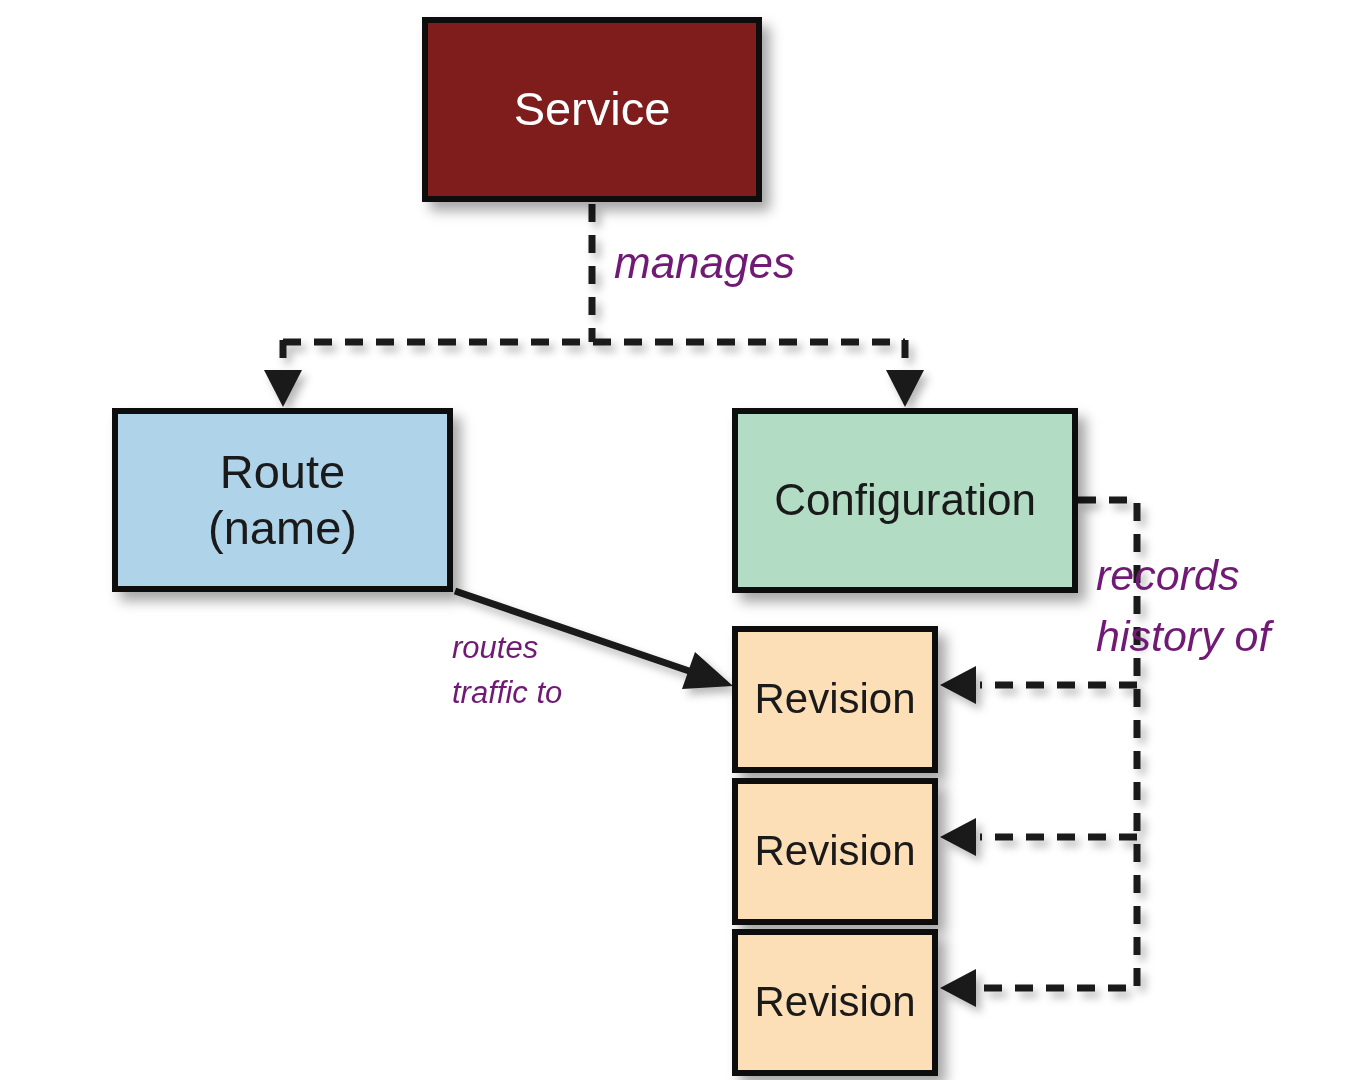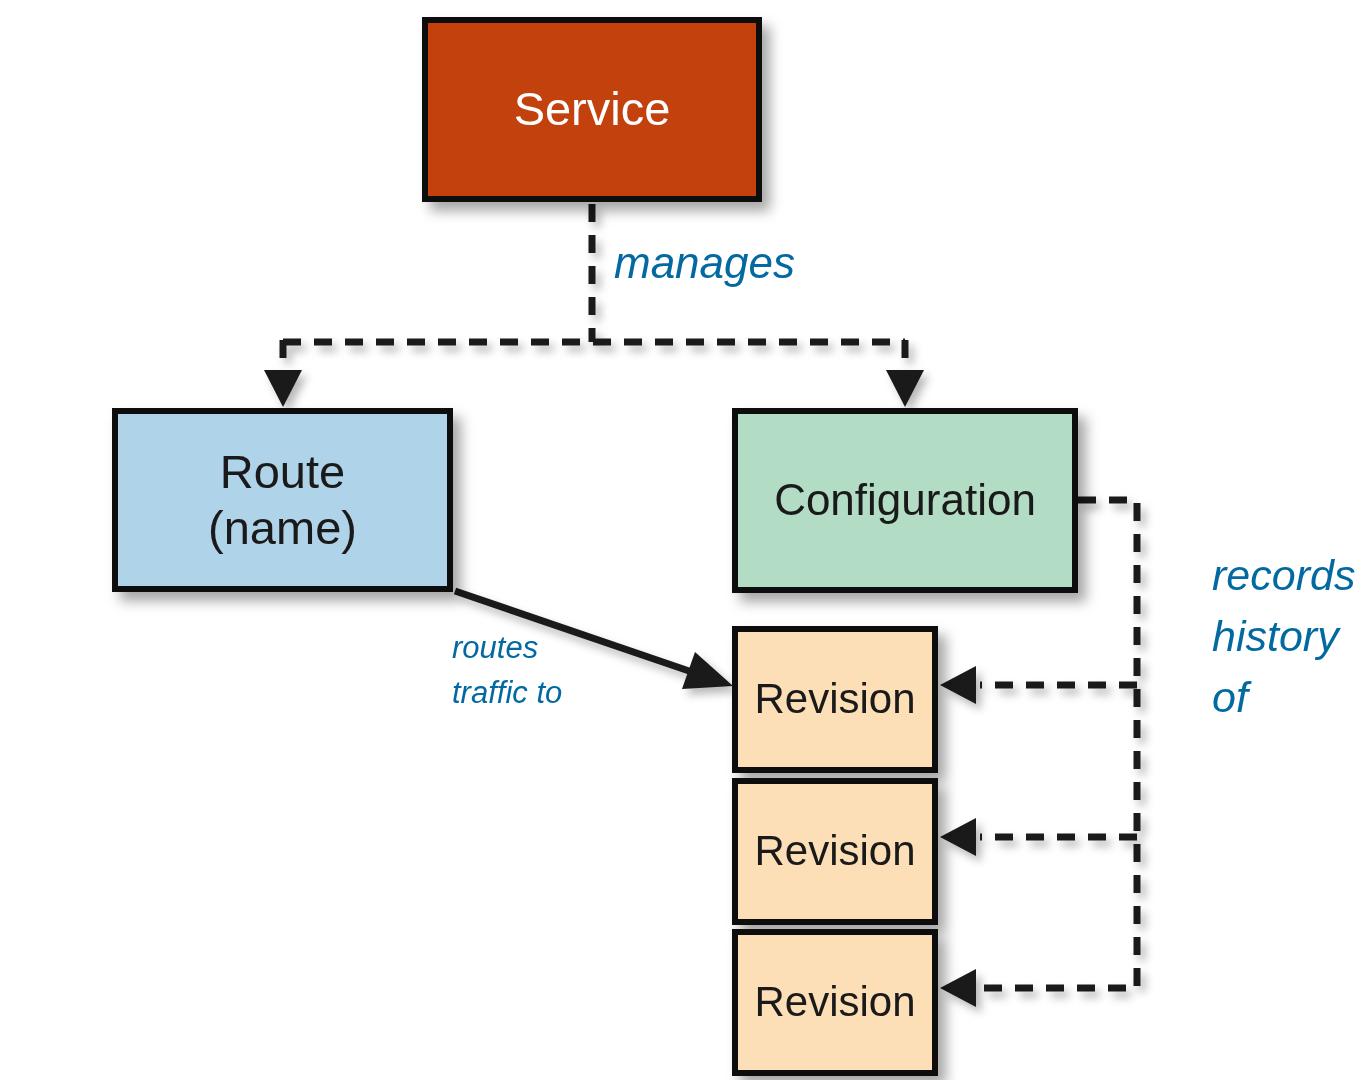--- a/index.html
+++ b/index.html
@@ -111,7 +111,7 @@
     </g>
   </svg>
 
-  <div class="node" id="service-node" style="background-color: #c2410c;">
+  <div class="node" id="service-node" style="background-color: #7f1d1d;">
     <div class="title" style="color: rgb(255, 255, 255);">Service</div>
   </div>
 

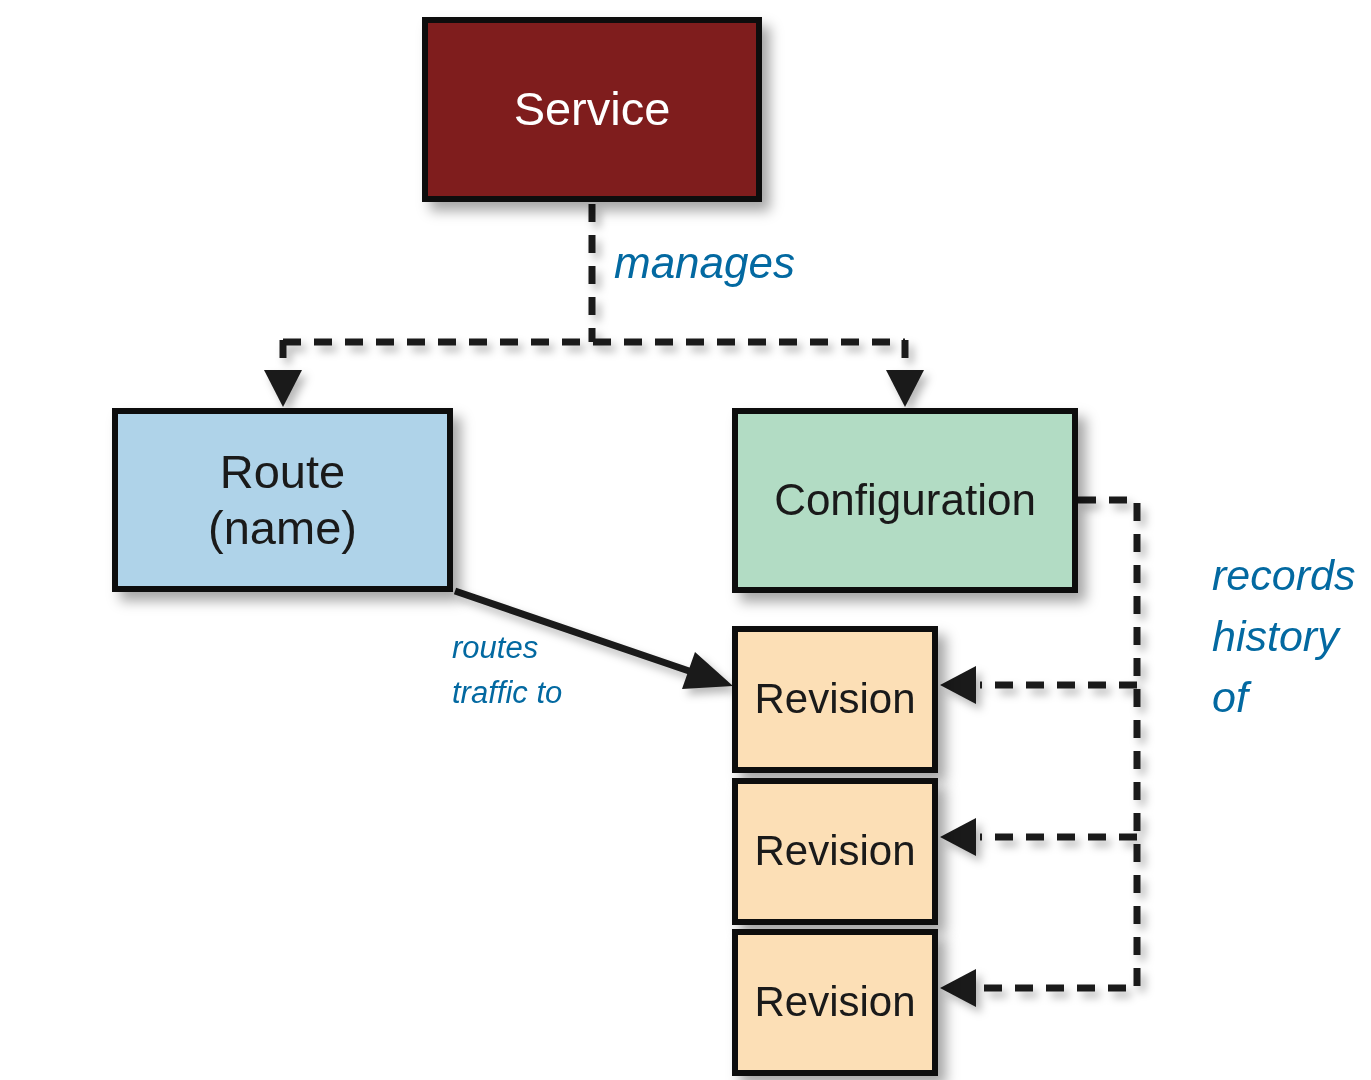--- a/index.html
+++ b/index.html
@@ -52,7 +52,7 @@
   .edge-label {
     position: absolute;
     font-style: italic;
-    color: #0369a1;
+    color: #701a75;
     white-space: pre-line;
   }
   #manages-edge-label   { left: 614px; top: 238px;  font-size: 44px; }

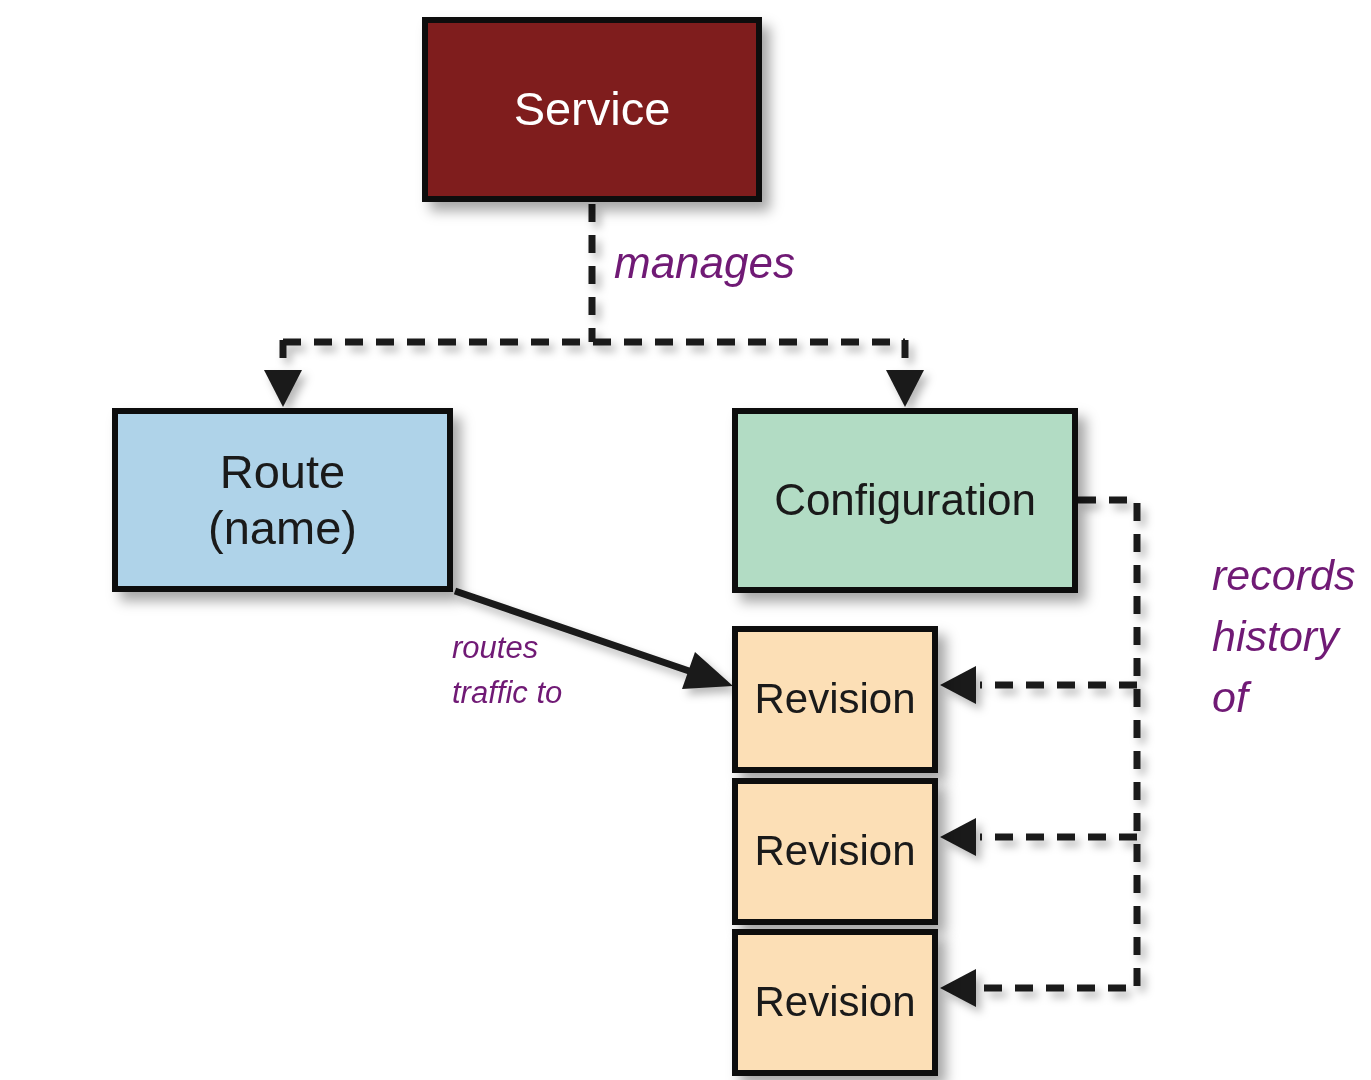--- a/index.html
+++ b/index.html
@@ -57,7 +57,7 @@
   }
   #manages-edge-label   { left: 614px; top: 238px;  font-size: 44px; }
   #routes-edge-label    { left: 452px; top: 626px;  font-size: 31px; line-height: 1.45; }
-  #records-edge-label   { left: 1212px; top: 545px; font-size: 43px; line-height: 1.42; }
+  #records-edge-label   { left: 1096px; top: 545px; font-size: 43px; line-height: 1.42; }
 
   #edges-layer {
     position: absolute;

